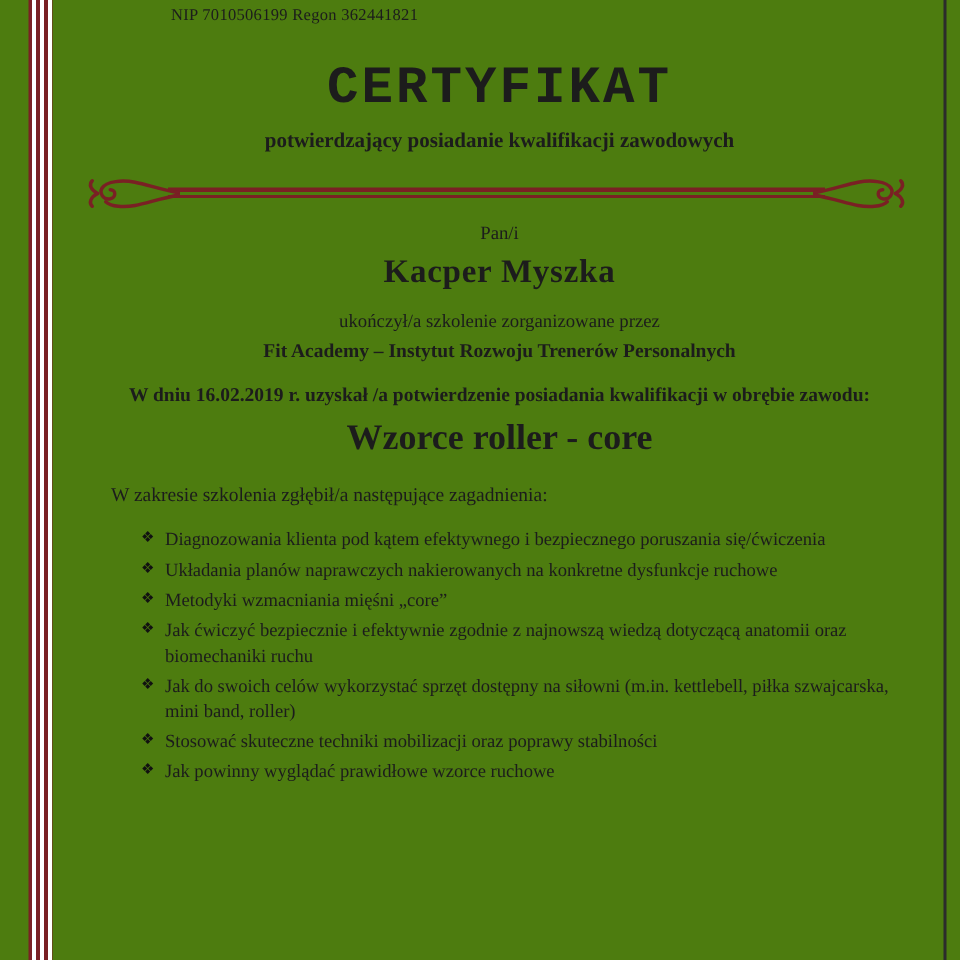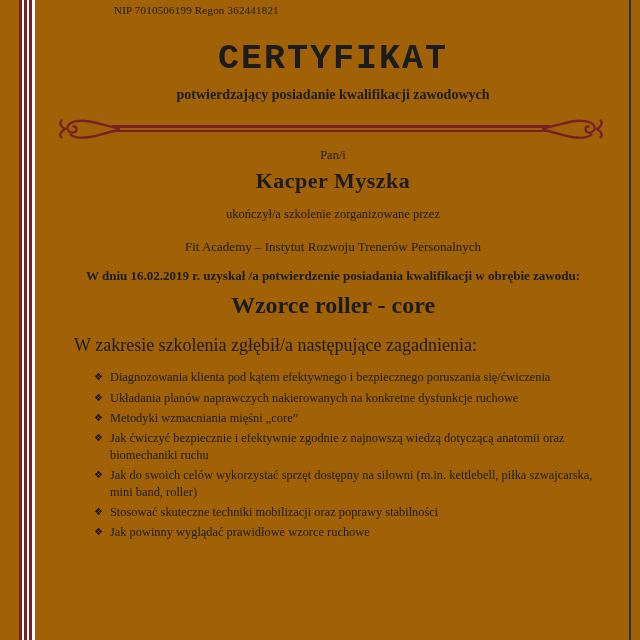--- a/index.html
+++ b/index.html
@@ -10,7 +10,7 @@
     font-family:"Liberation Serif", serif;
     color:var(--ink);
   }
-  .page { position:relative; width:640px; height:640px; overflow:hidden; background:#a16207; }
+  .page { position:relative; width:640px; height:640px; overflow:hidden; background:#4d7c0f; }
 
   
   .border-left {

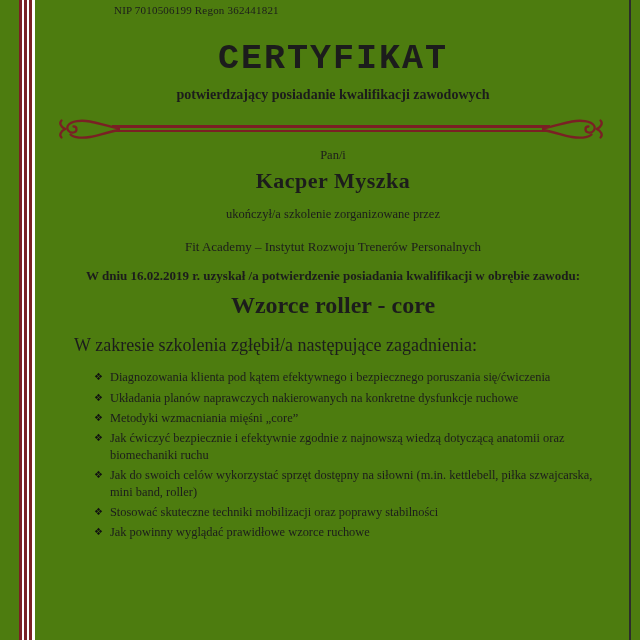--- a/index.html
+++ b/index.html
@@ -37,7 +37,7 @@
 
   .birth { margin-top:29px; text-align:center; font-size:12.5px; }
   .completion { margin-top:13px; text-align:center; font-size:12.5px; }
-  .organizer { margin-top:17px; text-align:center; font-size:13px; font-weight:normal; }
+  .organizer { margin-top:4px; text-align:center; font-size:13px; font-weight:bold; }
   .qualification { margin:12px auto 0; text-align:center; font-size:13px; line-height:1.35; max-width:520px;font-weight:bold; }
 
   .course { margin-top:8px; text-align:center; font-size:24px; font-weight:bold; }

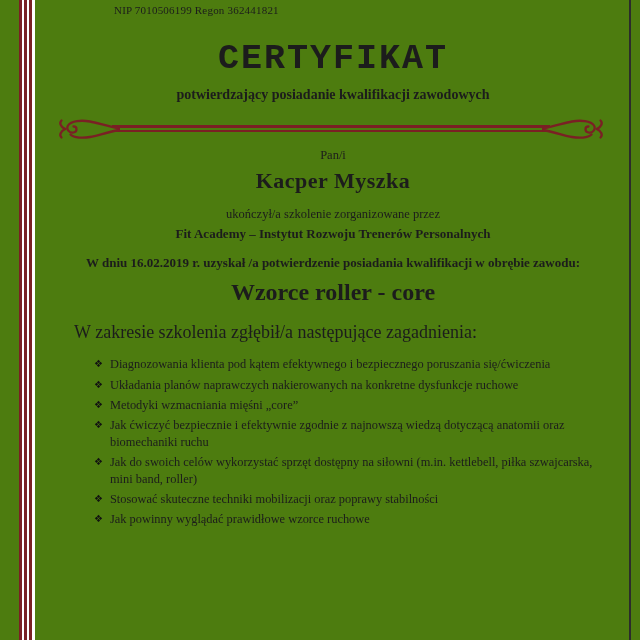--- a/index.html
+++ b/index.html
@@ -42,7 +42,7 @@
 
   .course { margin-top:8px; text-align:center; font-size:24px; font-weight:bold; }
 
-  .intro { margin-top:16px; margin-left:26px; font-size:18px; }
+  .intro { margin-top:16px; margin-left:26px; font-size:13px; }
 
   .topics { margin:13px 18px 0 46px; list-style:none; }
   .topics li { display:flex; gap:7px; margin-bottom:4px; font-size:12.4px; line-height:1.32; }

